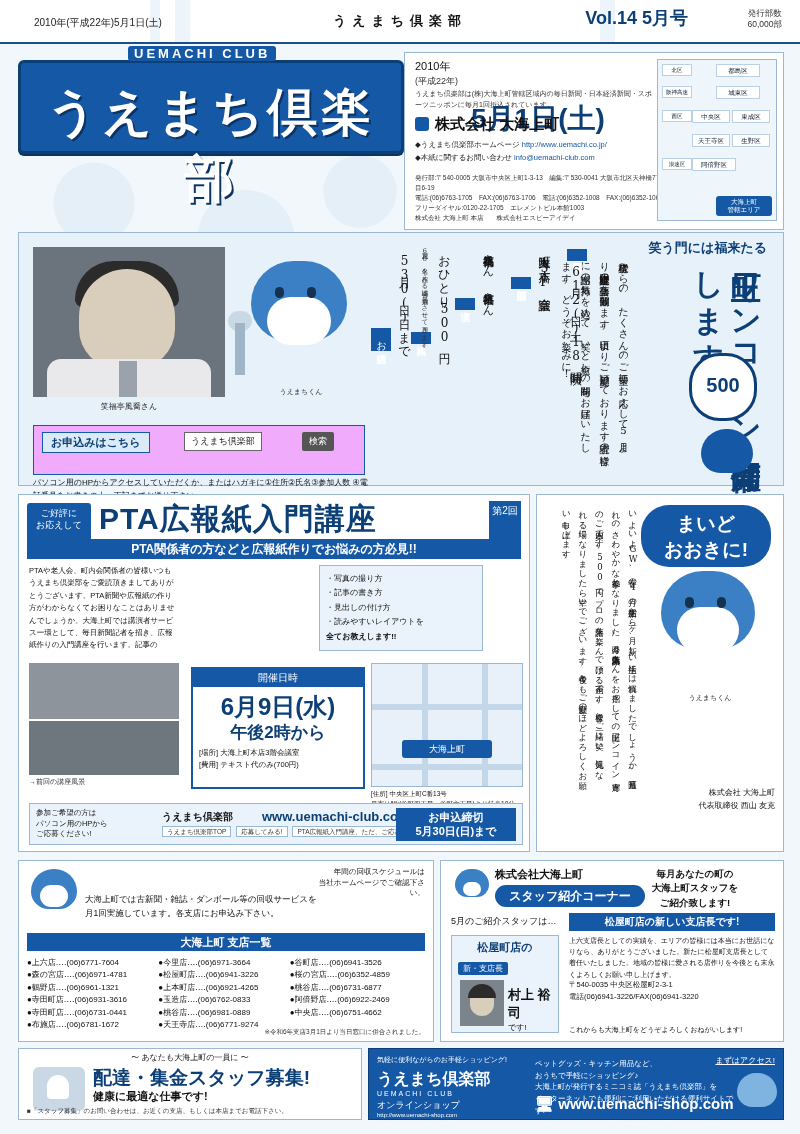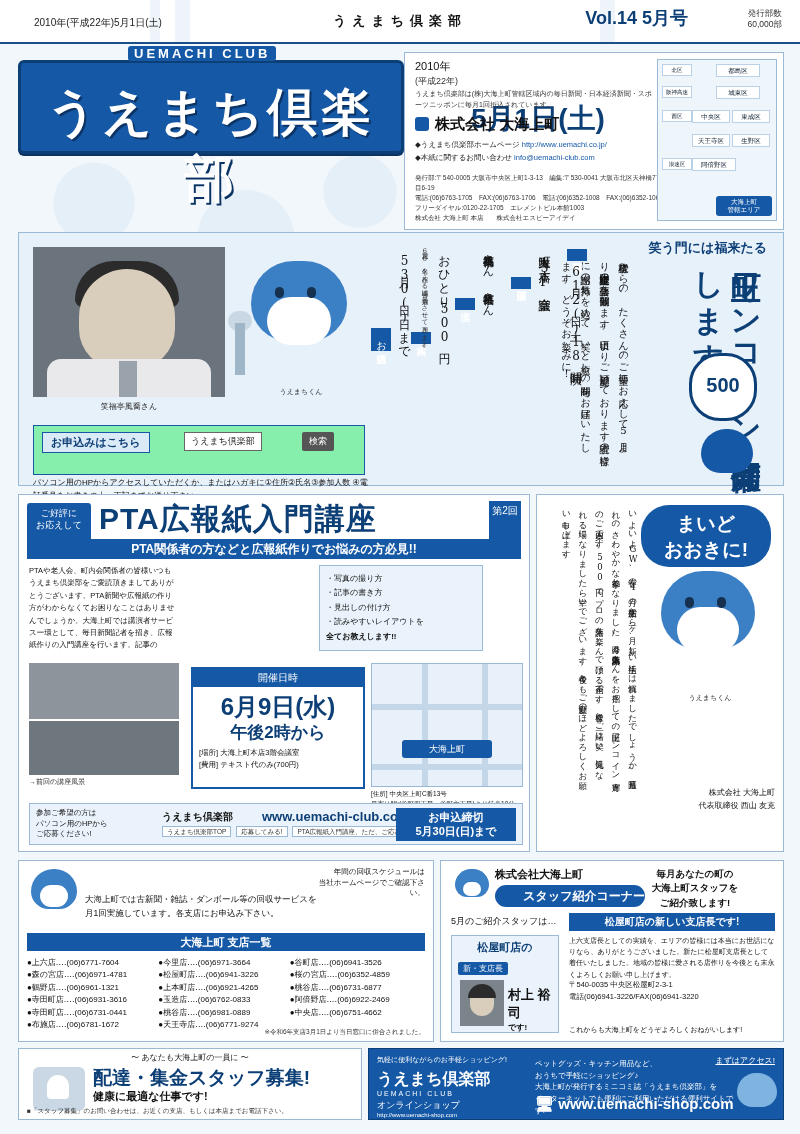--- a/index.html
+++ b/index.html
@@ -67,7 +67,7 @@
   .mascot .mic{position:absolute;left:-6px;top:70px;width:10px;height:52px;background:#9fb6c9;}
   .mascot .micball{position:absolute;left:-13px;top:58px;width:24px;height:20px;background:#c9d8e4;border-radius:12px;}
   .mascot-cap{position:absolute;left:222px;top:154px;width:120px;text-align:center;font-size:7px;color:#333;}
-  .applybox{position:absolute;left:14px;top:192px;width:330px;height:48px;background:#86efac;border:1px solid #1558a5;}
+  .applybox{position:absolute;left:14px;top:192px;width:330px;height:48px;background:#f0abfc;border:1px solid #1558a5;}
   .ab-title{position:absolute;left:8px;top:6px;font-size:11px;font-weight:bold;color:#0d3f77;border:1px solid #1558a5;padding:2px 8px;background:#dbeaf7;}
   .ab-search{position:absolute;left:150px;top:6px;font-size:9px;color:#111;border:1px solid #666;background:#fff;padding:2px 6px;}
   .ab-searchbtn{position:absolute;left:268px;top:6px;font-size:9px;color:#fff;background:#555;padding:3px 7px;border-radius:2px;}

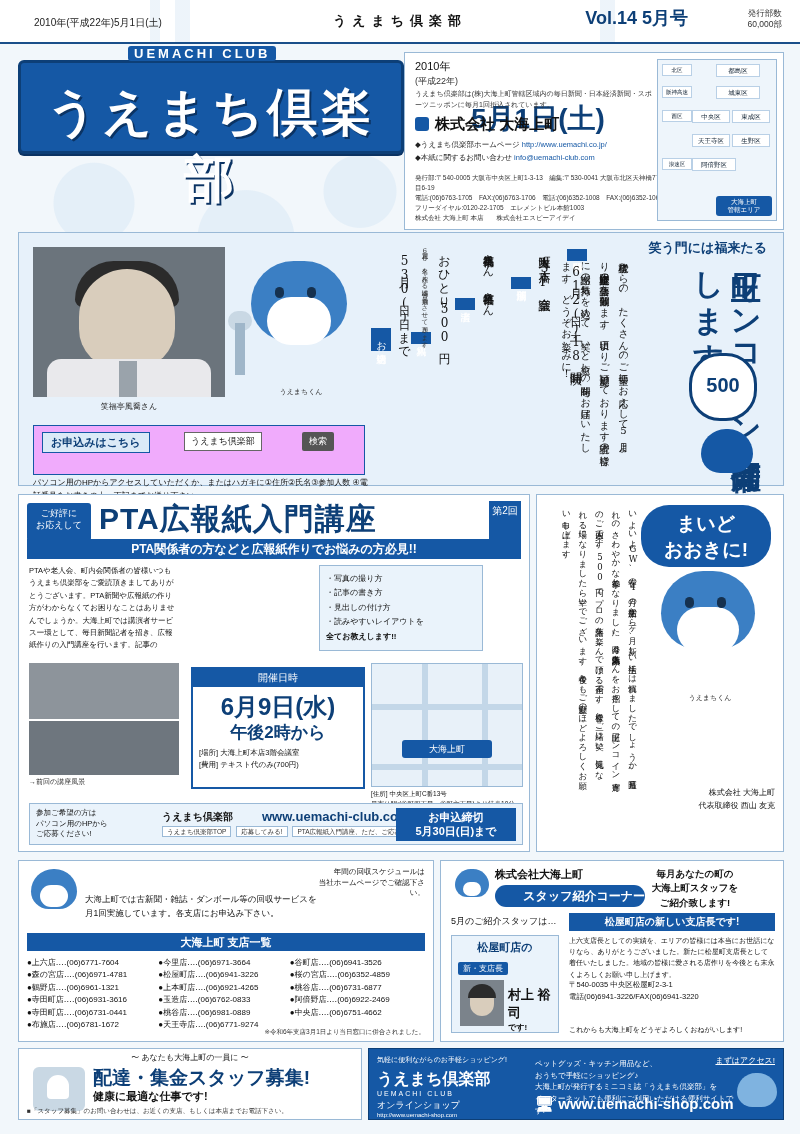--- a/index.html
+++ b/index.html
@@ -152,7 +152,7 @@
   .staff{position:absolute;left:440px;top:860px;width:342px;height:180px;background:#ffffff;border:1px solid #9ab9d6;}
   .st-co{position:absolute;left:54px;top:6px;font-size:11px;font-weight:bold;color:#111;}
   .st-title{position:absolute;left:54px;top:24px;width:150px;height:22px;background:#1558a5;color:#fff;font-size:12px;font-weight:bold;
-            text-align:right;line-height:22px;border-radius:11px;}
+            text-align:center;line-height:22px;border-radius:11px;}
   .st-right{position:absolute;right:8px;top:6px;width:160px;font-size:9.5px;line-height:1.5;color:#111;text-align:center;font-weight:bold;}
   .st-month{position:absolute;left:10px;top:54px;font-size:9px;color:#111;}
   .st-banner{position:absolute;left:128px;top:52px;width:206px;height:18px;background:#1558a5;color:#fff;font-size:10px;font-weight:bold;

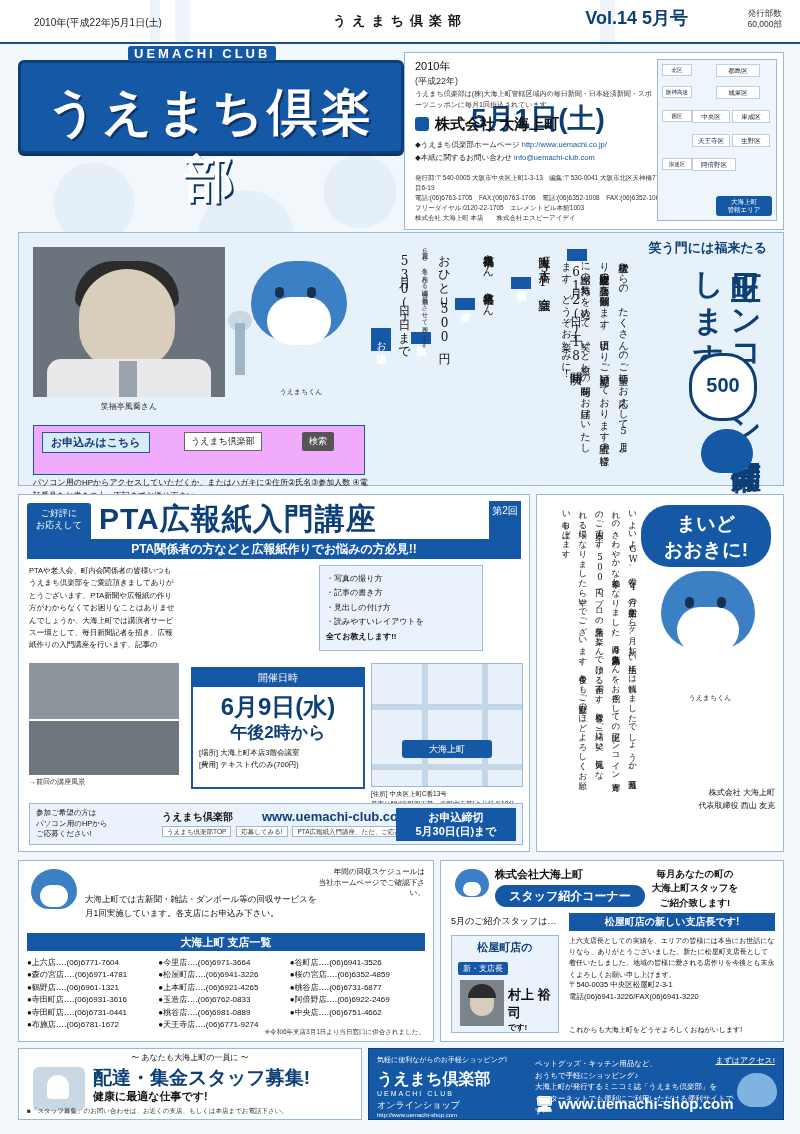--- a/index.html
+++ b/index.html
@@ -165,7 +165,7 @@
   .st-photo .f{position:absolute;left:10px;top:8px;width:24px;height:28px;background:#d9cdbc;border-radius:12px;}
   .st-photo .h{position:absolute;left:8px;top:4px;width:28px;height:14px;background:#2b2b2b;border-radius:14px 14px 0 0;}
   .st-name{position:absolute;left:56px;top:50px;font-size:13px;font-weight:bold;color:#111;}
-  .st-name small{display:block;font-size:8px;font-weight:bold;}
+  .st-name small{display:block;font-size:8px;font-weight:normal;}
   .st-contact{position:absolute;left:128px;top:118px;width:206px;font-size:7.5px;line-height:1.6;color:#111;}
   .st-final{position:absolute;left:128px;bottom:6px;width:206px;font-size:7px;color:#111;}
 

